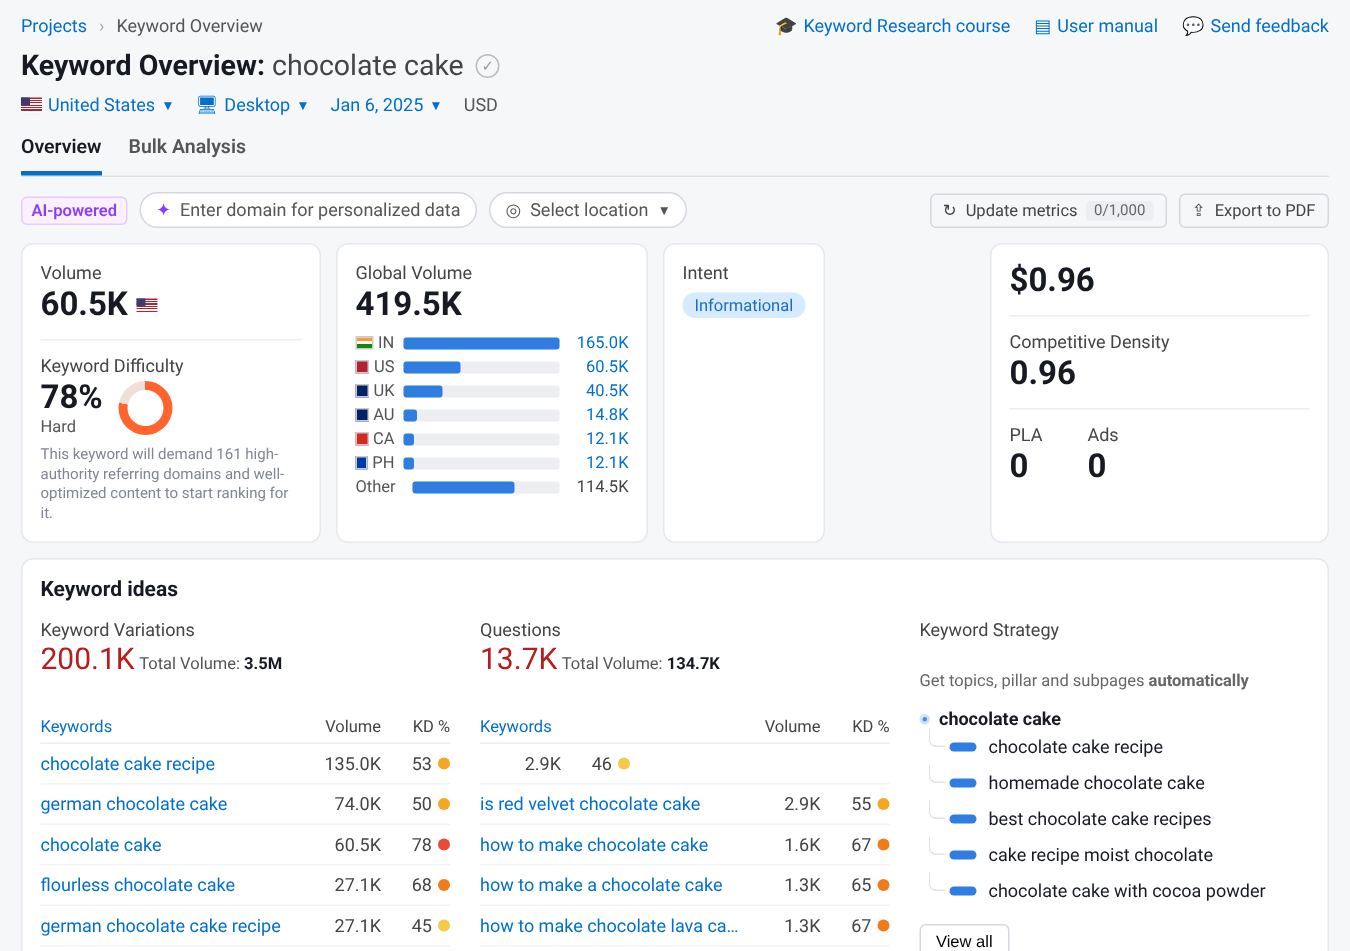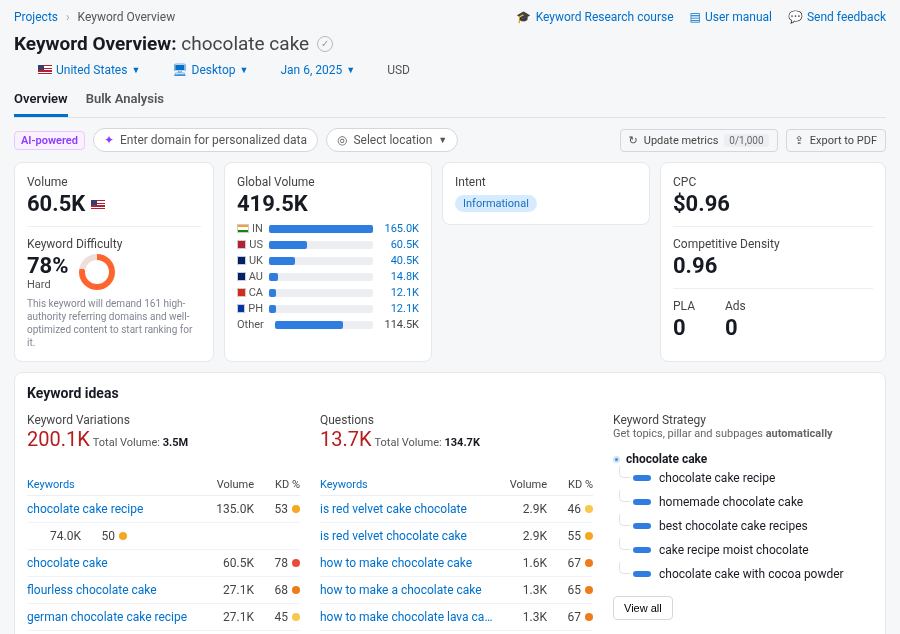--- a/index.html
+++ b/index.html
@@ -14,7 +14,7 @@
 .h1row h1 { font-size: 19px; font-weight: 700; }
 .h1row .kw { font-weight: 400; color: #444; }
 .check { width: 16px; height: 16px; border-radius: 50%; border: 1px solid #bbb; display: inline-flex; align-items: center; justify-content: center; color: #999; font-size: 10px; }
-.filters { display: flex; align-items: center; gap: 32px; margin-top: 8px; font-size: 12px; margin-left: 24px; }
+.filters { display: flex; align-items: center; gap: 14px; margin-top: 8px; font-size: 12px; }
 .filters .f { color: #0070cc; display: flex; align-items: center; gap: 4px; }
 .filters .static { color: #555; }
 .flag-us { display:inline-block; width:14px; height:10px; background: linear-gradient(#b22234 0 8%, #fff 8% 16%, #b22234 16% 24%, #fff 24% 32%, #b22234 32% 40%, #fff 40% 48%, #b22234 48% 56%, #fff 56% 64%, #b22234 64% 72%, #fff 72% 80%, #b22234 80% 88%, #fff 88% 100%); position:relative; }

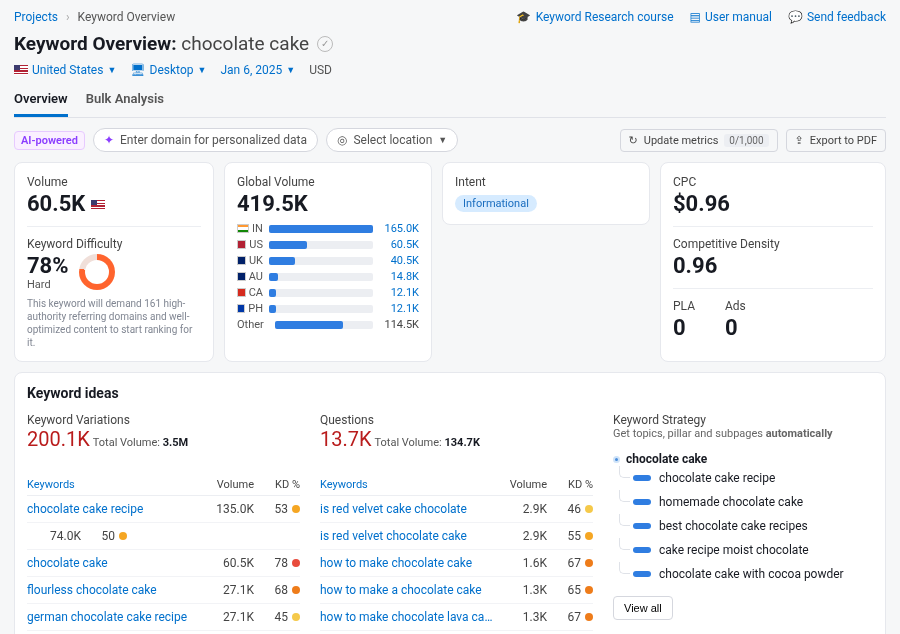--- a/index.html
+++ b/index.html
@@ -223,7 +223,7 @@
       </div>
   </div>
 
-  <div class="card c3" style="padding:0; border:none; background:none; display:flex; flex-direction:column; gap:8px;">
+  <div class="card c3" style="padding:0; border:none; background:none; display:flex; flex-direction:row; gap:8px;">
     <div class="card" style="flex:0">
       <div class="label">Intent</div>
       <span class="intent-pill">Informational</span>

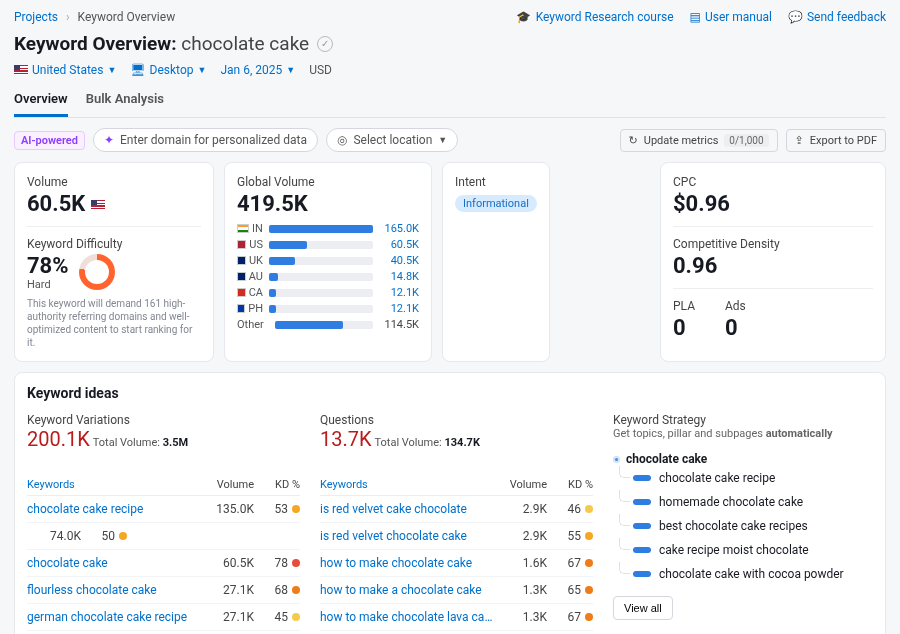--- a/index.html
+++ b/index.html
@@ -231,7 +231,6 @@
   </div>
 
   <div class="card c4">
-    <div class="label">CPC</div>
     <div class="big">$0.96</div>
     <div class="divider"></div>
     <div class="label">Competitive Density</div>

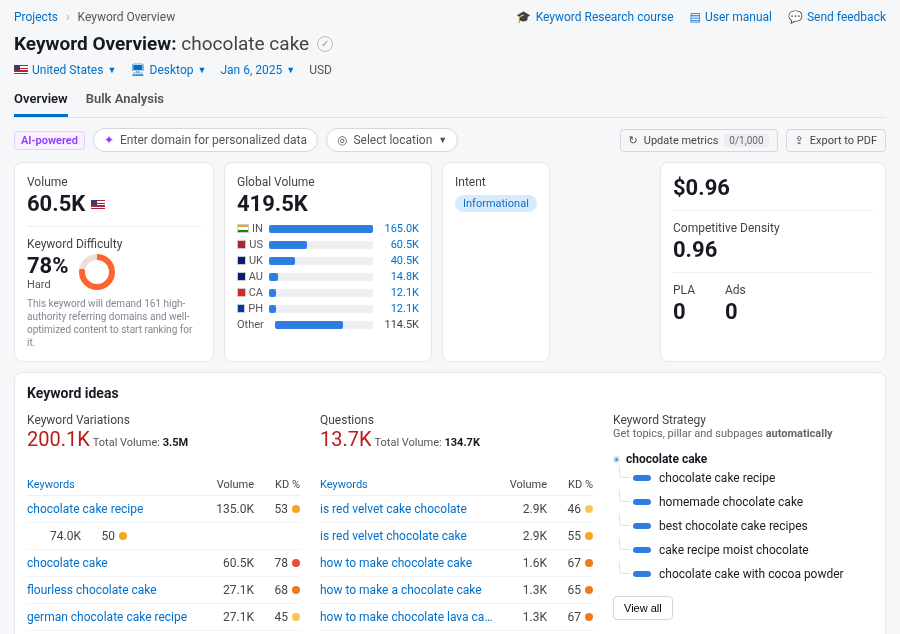--- a/index.html
+++ b/index.html
@@ -68,7 +68,7 @@
 .col-kd { width: 46px; text-align: right; color: #444; display:flex; justify-content:flex-end; align-items:center; gap:4px; }
 .kd-dot { width: 8px; height: 8px; border-radius: 50%; display: inline-block; }
 .viewall { margin-top: 10px; border: 1px solid #d5d7de; background: #fff; border-radius: 4px; padding: 5px 10px; font-size: 11px; cursor: pointer; }
-.strat-desc { font-size: 11px; color: #666; margin-top: 0; }
+.strat-desc { font-size: 11px; color: #666; margin-top: 20px; }
 .root-kw { font-size: 12px; font-weight: 700; margin-top: 12px; display:flex; align-items:center; gap:6px; }
 .root-kw .dot { width:7px; height:7px; border-radius:50%; background:#4a8ddb; border:2px solid #cfe3f8; }
 .strat-item { display: flex; align-items: center; gap: 8px; font-size: 12px; padding: 5px 0 5px 20px; position:relative; }

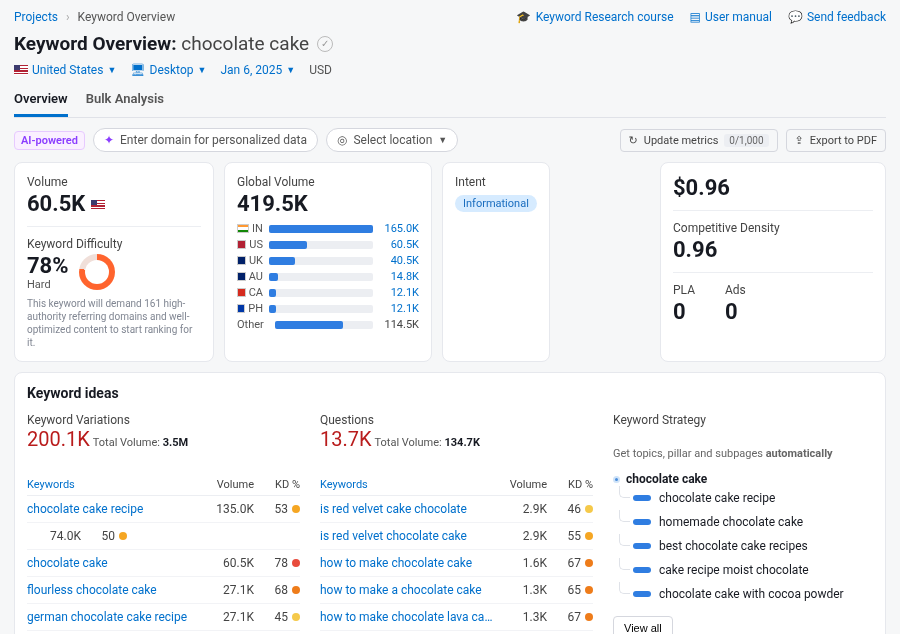--- a/index.html
+++ b/index.html
@@ -301,7 +301,6 @@
         </div>
       <div id="q-rows">
           <div class="tblrow">
-            <a class="col-kw">is red velvet cake chocolate</a>
             <span class="col-vol">2.9K</span>
             <span class="col-kd">46<span class="kd-dot" style="background:#f5c94a"></span></span>
           </div>

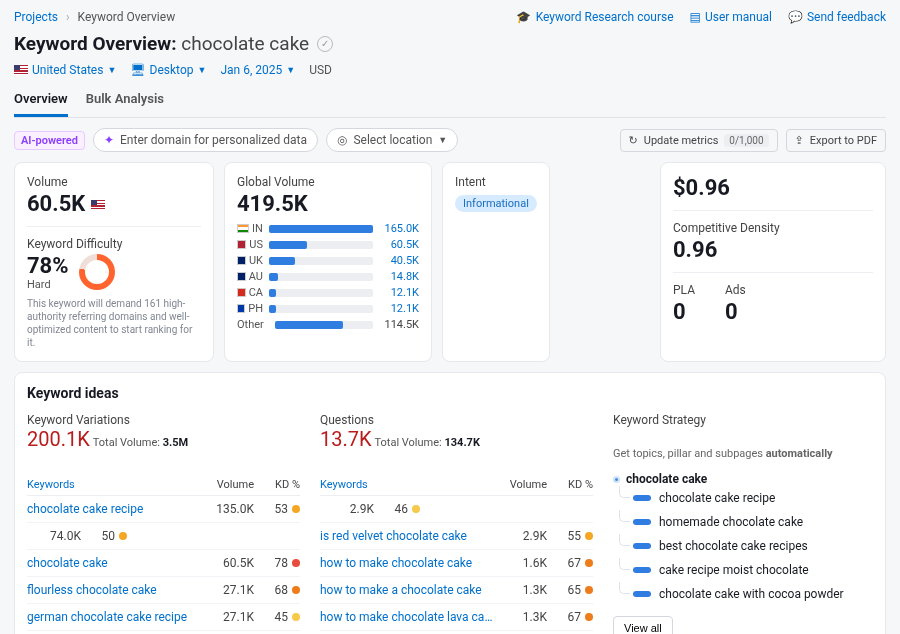--- a/index.html
+++ b/index.html
@@ -268,6 +268,7 @@
             <span class="col-kd">53<span class="kd-dot" style="background:#f5a623"></span></span>
           </div>
           <div class="tblrow">
+            <a class="col-kw">german chocolate cake</a>
             <span class="col-vol">74.0K</span>
             <span class="col-kd">50<span class="kd-dot" style="background:#f5a623"></span></span>
           </div>

